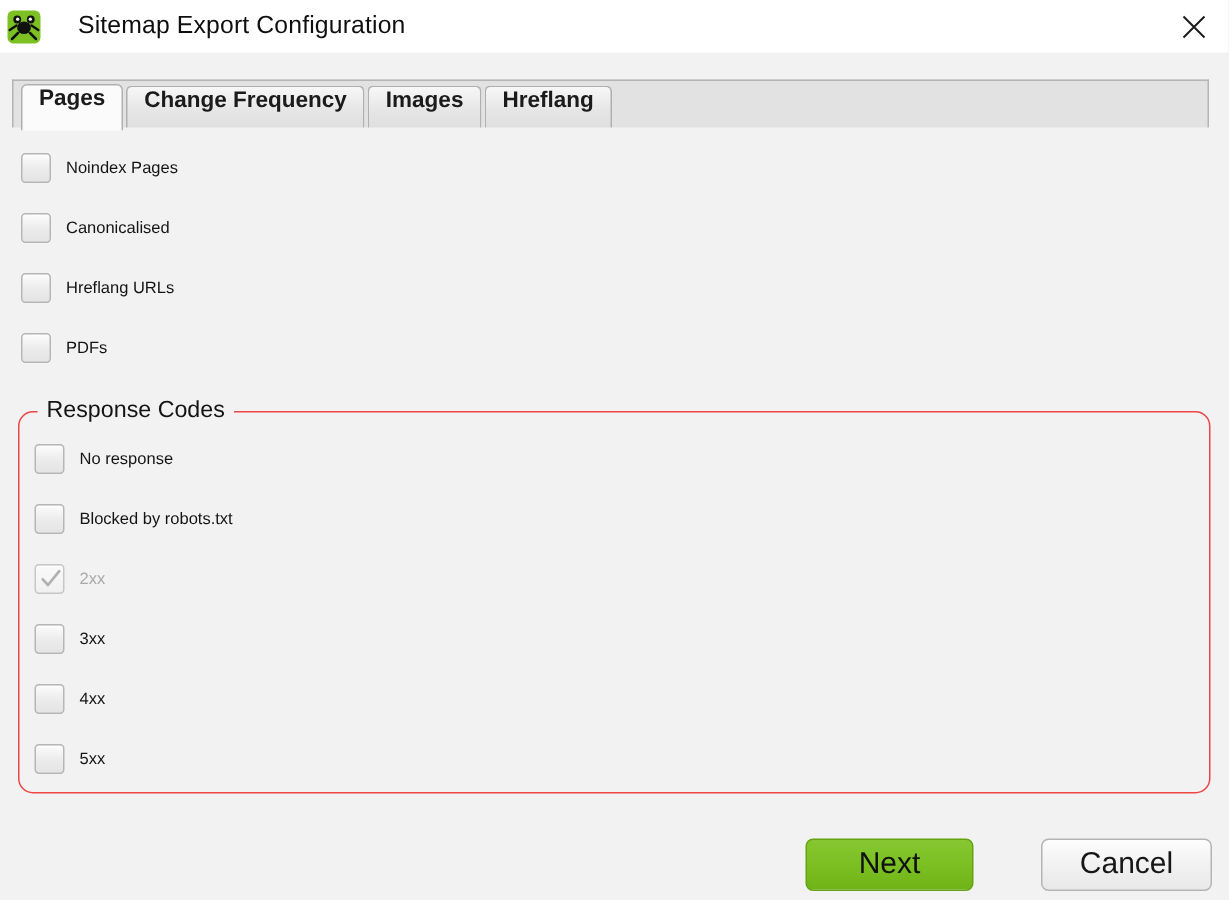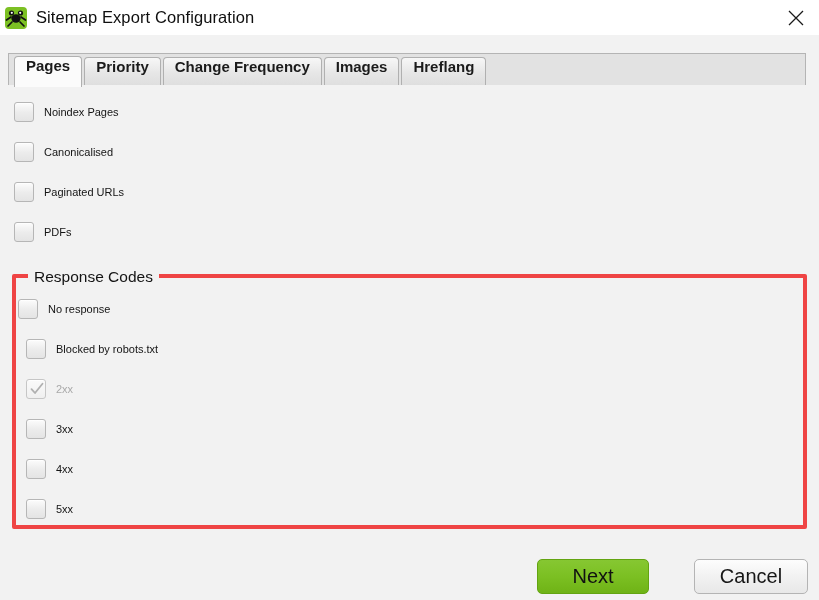--- a/index.html
+++ b/index.html
@@ -24,6 +24,7 @@
     background: #ffffff;
     display: flex;
     align-items: center;
+    gap: 16px;
   }
   .app-icon {
     width: 22px;

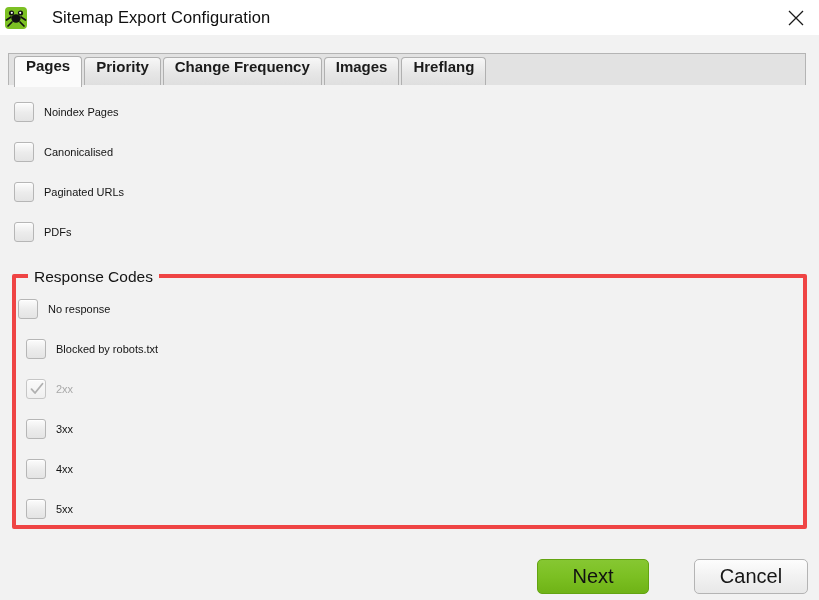--- a/index.html
+++ b/index.html
@@ -220,9 +220,6 @@
     <span>Pages</span>
   </div>
   <div class="tab">
-    <span>Priority</span>
-  </div>
-  <div class="tab">
     <span>Change Frequency</span>
   </div>
   <div class="tab">

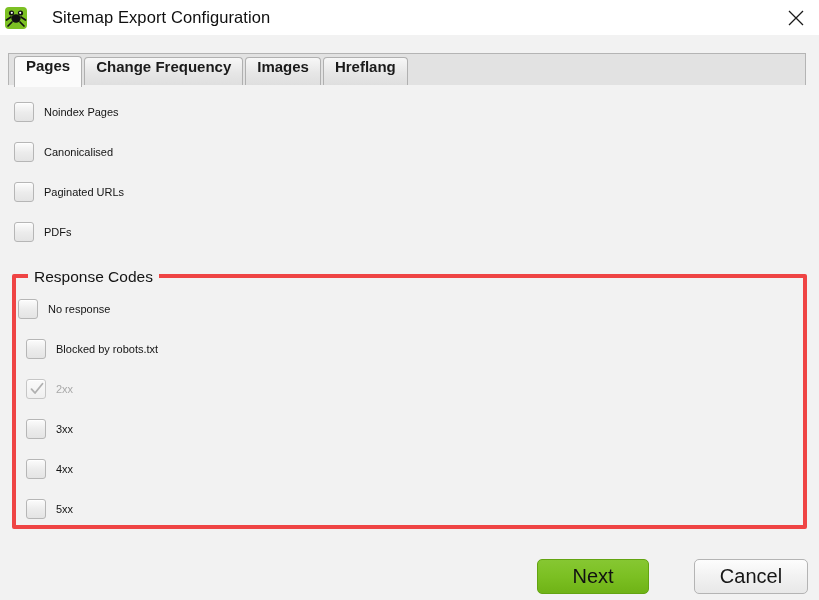--- a/index.html
+++ b/index.html
@@ -244,7 +244,7 @@
 
   <div class="chk-row" style="left:6px; top:96px;">
     <span class="checkbox"></span>
-    <span class="chk-label">Paginated URLs</span>
+    <span class="chk-label">Hreflang URLs</span>
   </div>
 
   <div class="chk-row" style="left:6px; top:136px;">

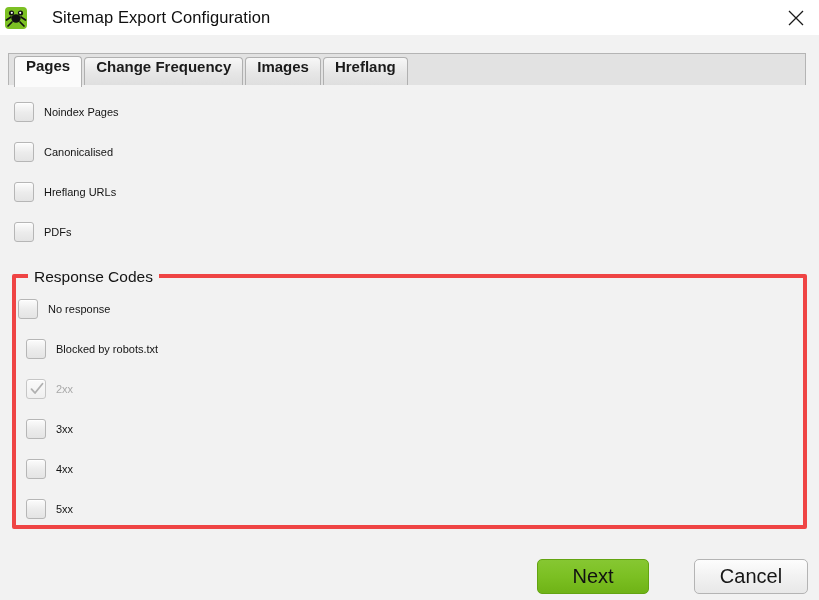--- a/index.html
+++ b/index.html
@@ -147,8 +147,8 @@
     width: 795px;
     height: 255px;
     box-sizing: border-box;
-    border: 4px solid #ef4444;
-    border-radius: 2px;
+    border: 1px solid #ef4444;
+    border-radius: 10px;
     background: transparent;
     padding-left: 32px;
   }

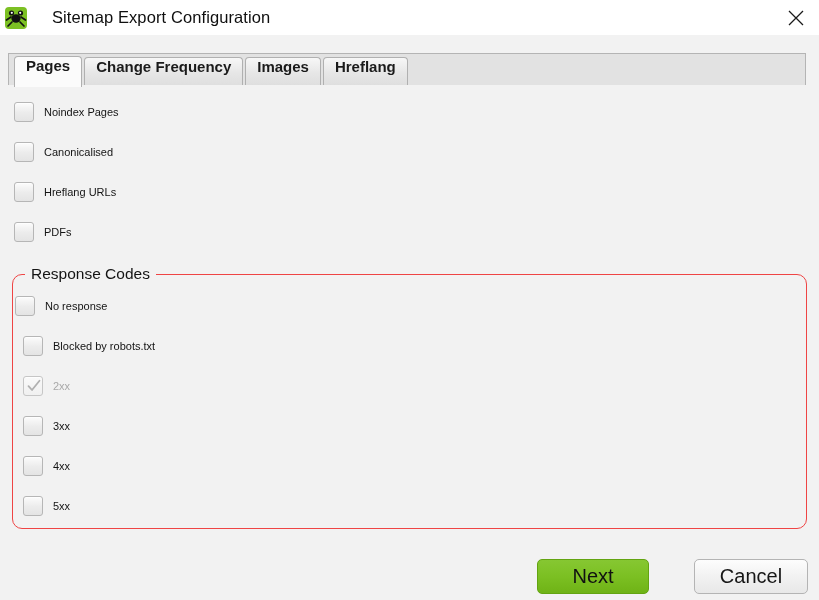--- a/index.html
+++ b/index.html
@@ -256,7 +256,7 @@
 <div class="groupbox">
   <span class="group-title">Response Codes</span>
 
-  <div class="chk-row" style="left:2px; top:20px;justify-content:space-between;">
+  <div class="chk-row" style="left:10px; top:20px;justify-content:space-between;">
     <span class="checkbox"></span>
     <span class="chk-label">No response</span>
   </div>

